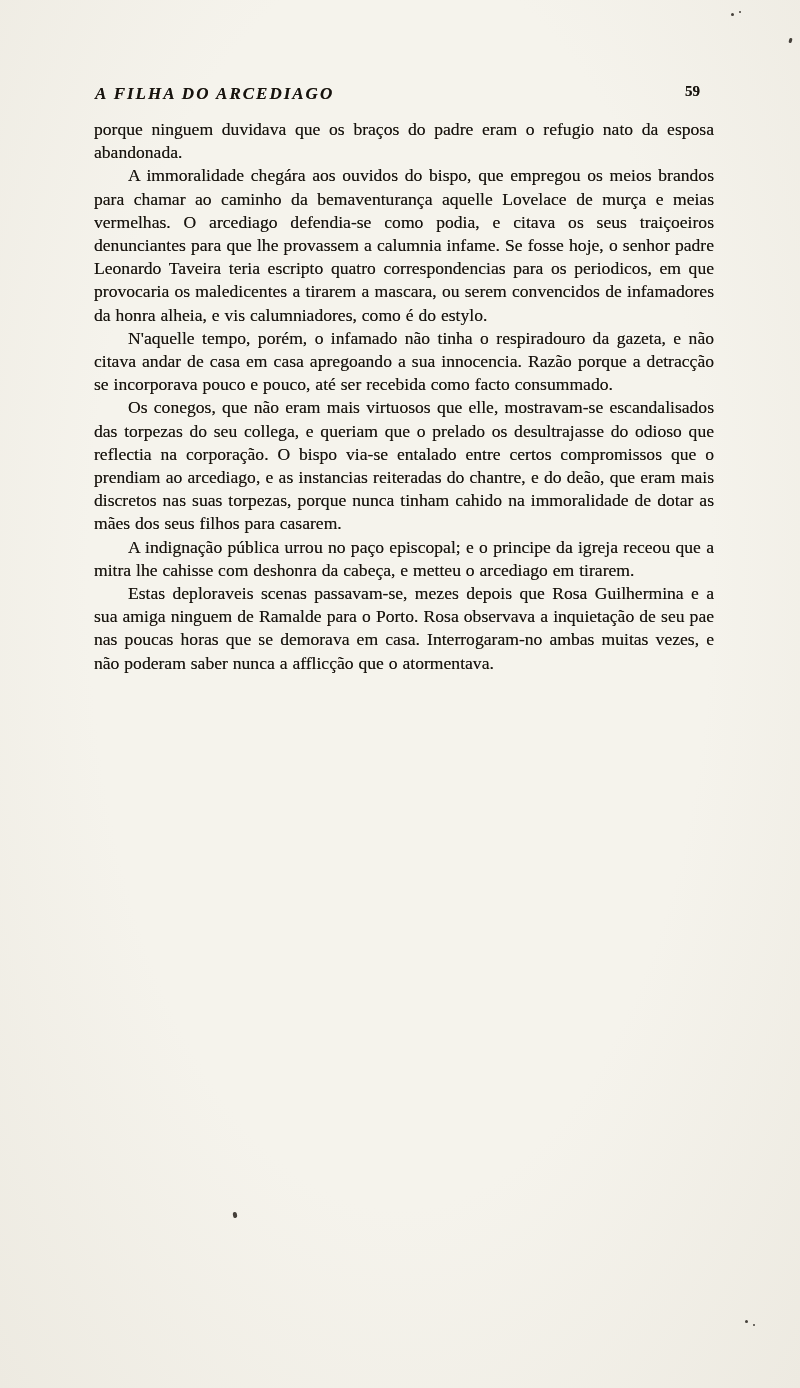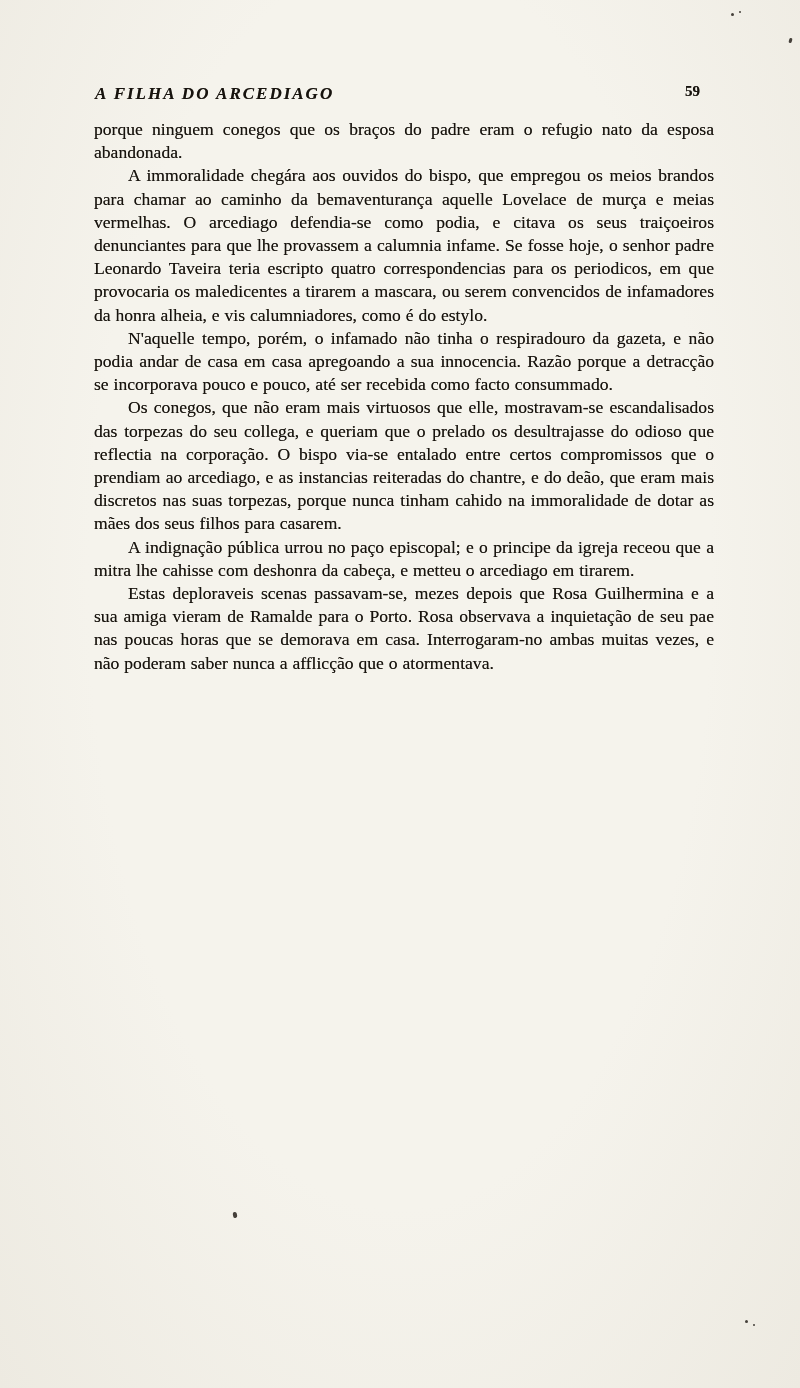--- a/index.html
+++ b/index.html
@@ -83,7 +83,7 @@
   </div>
 
   <div class="text-block">
-    <p class="first">porque ninguem conegos que os braços do padre eram o refugio nato da esposa abandonada.</p>
+    <p class="first">porque ninguem duvidava que os braços do padre eram o refugio nato da esposa abandonada.</p>
     <p>A immoralidade chegára aos ouvidos do bispo, que empregou os meios brandos para chamar ao caminho da bemaventurança aquelle Lovelace de murça e meias vermelhas. O arcediago defendia-se como podia, e citava os seus traiçoeiros denunciantes para que lhe provassem a calumnia infame. Se fosse hoje, o senhor padre Leonardo Taveira teria escripto quatro correspondencias para os periodicos, em que provocaria os maledicentes a tirarem a mascara, ou serem convencidos de infamadores da honra alheia, e vis calumniadores, como é do estylo.</p>
     <p>N'aquelle tempo, porém, o infamado não tinha o respiradouro da gazeta, e não podia andar de casa em casa apregoando a sua innocencia. Razão porque a detracção se incorporava pouco e pouco, até ser recebida como facto consummado.</p>
     <p>Os conegos, que não eram mais virtuosos que elle, mostravam-se escandalisados das torpezas do seu collega, e queriam que o prelado os desultrajasse do odioso que reflectia na corporação. O bispo via-se entalado entre certos compromissos que o prendiam ao arcediago, e as instancias reiteradas do chantre, e do deão, que eram mais discretos nas suas torpezas, porque nunca tinham cahido na immoralidade de dotar as mães dos seus filhos para casarem.</p>

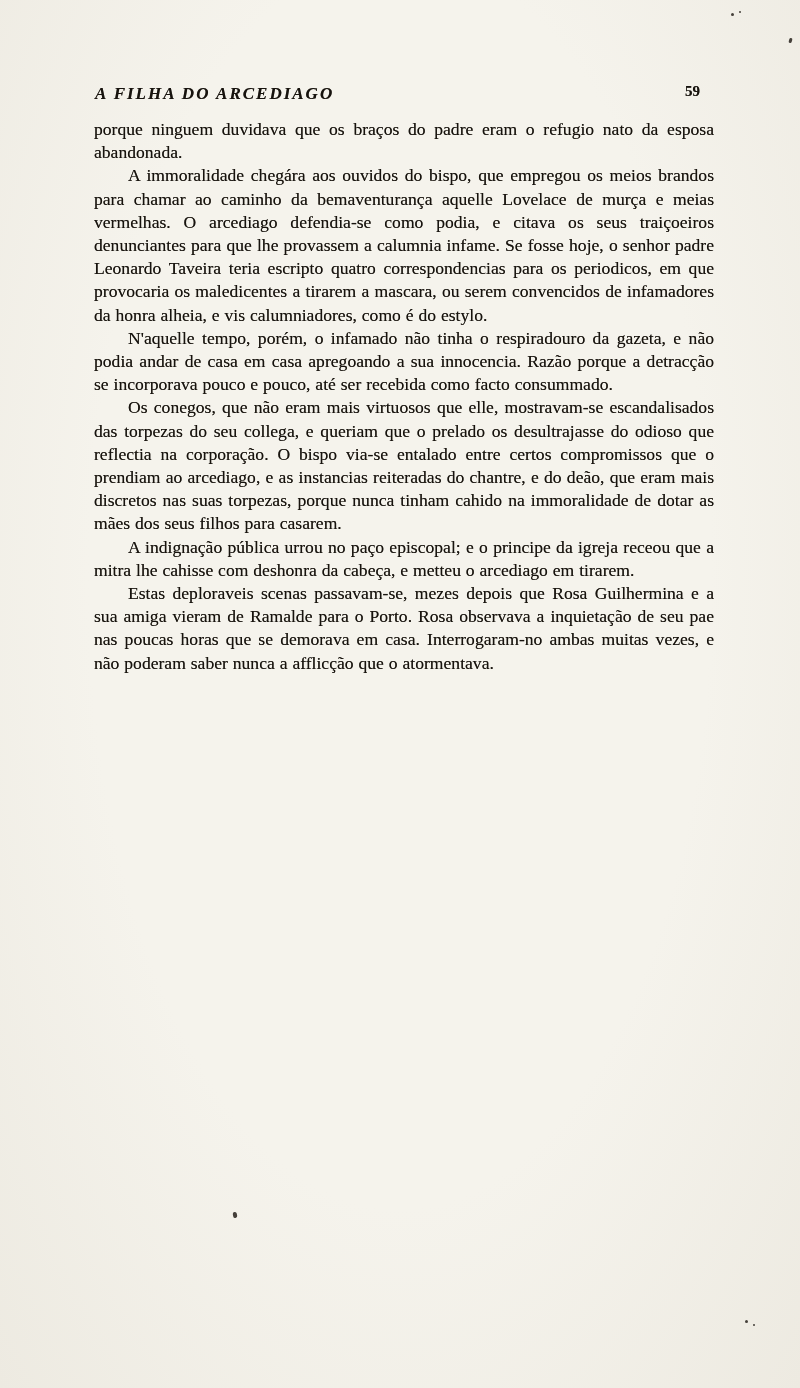--- a/index.html
+++ b/index.html
@@ -85,7 +85,7 @@
   <div class="text-block">
     <p class="first">porque ninguem duvidava que os braços do padre eram o refugio nato da esposa abandonada.</p>
     <p>A immoralidade chegára aos ouvidos do bispo, que empregou os meios brandos para chamar ao caminho da bemaventurança aquelle Lovelace de murça e meias vermelhas. O arcediago defendia-se como podia, e citava os seus traiçoeiros denunciantes para que lhe provassem a calumnia infame. Se fosse hoje, o senhor padre Leonardo Taveira teria escripto quatro correspondencias para os periodicos, em que provocaria os maledicentes a tirarem a mascara, ou serem convencidos de infamadores da honra alheia, e vis calumniadores, como é do estylo.</p>
-    <p>N'aquelle tempo, porém, o infamado não tinha o respiradouro da gazeta, e não podia andar de casa em casa apregoando a sua innocencia. Razão porque a detracção se incorporava pouco e pouco, até ser recebida como facto consummado.</p>
+    <p>N'aquelle tempo, porém, o infamado não tinha o respiradouro da gazeta, e não citava andar de casa em casa apregoando a sua innocencia. Razão porque a detracção se incorporava pouco e pouco, até ser recebida como facto consummado.</p>
     <p>Os conegos, que não eram mais virtuosos que elle, mostravam-se escandalisados das torpezas do seu collega, e queriam que o prelado os desultrajasse do odioso que reflectia na corporação. O bispo via-se entalado entre certos compromissos que o prendiam ao arcediago, e as instancias reiteradas do chantre, e do deão, que eram mais discretos nas suas torpezas, porque nunca tinham cahido na immoralidade de dotar as mães dos seus filhos para casarem.</p>
     <p>A indignação pública urrou no paço episcopal; e o principe da igreja receou que a mitra lhe cahisse com deshonra da cabeça, e metteu o arcediago em tirarem.</p>
     <p>Estas deploraveis scenas passavam-se, mezes depois que Rosa Guilhermina e a sua amiga vieram de Ramalde para o Porto. Rosa observava a inquietação de seu pae nas poucas horas que se demorava em casa. Interrogaram-no ambas muitas vezes, e não poderam saber nunca a afflicção que o atormentava.</p>

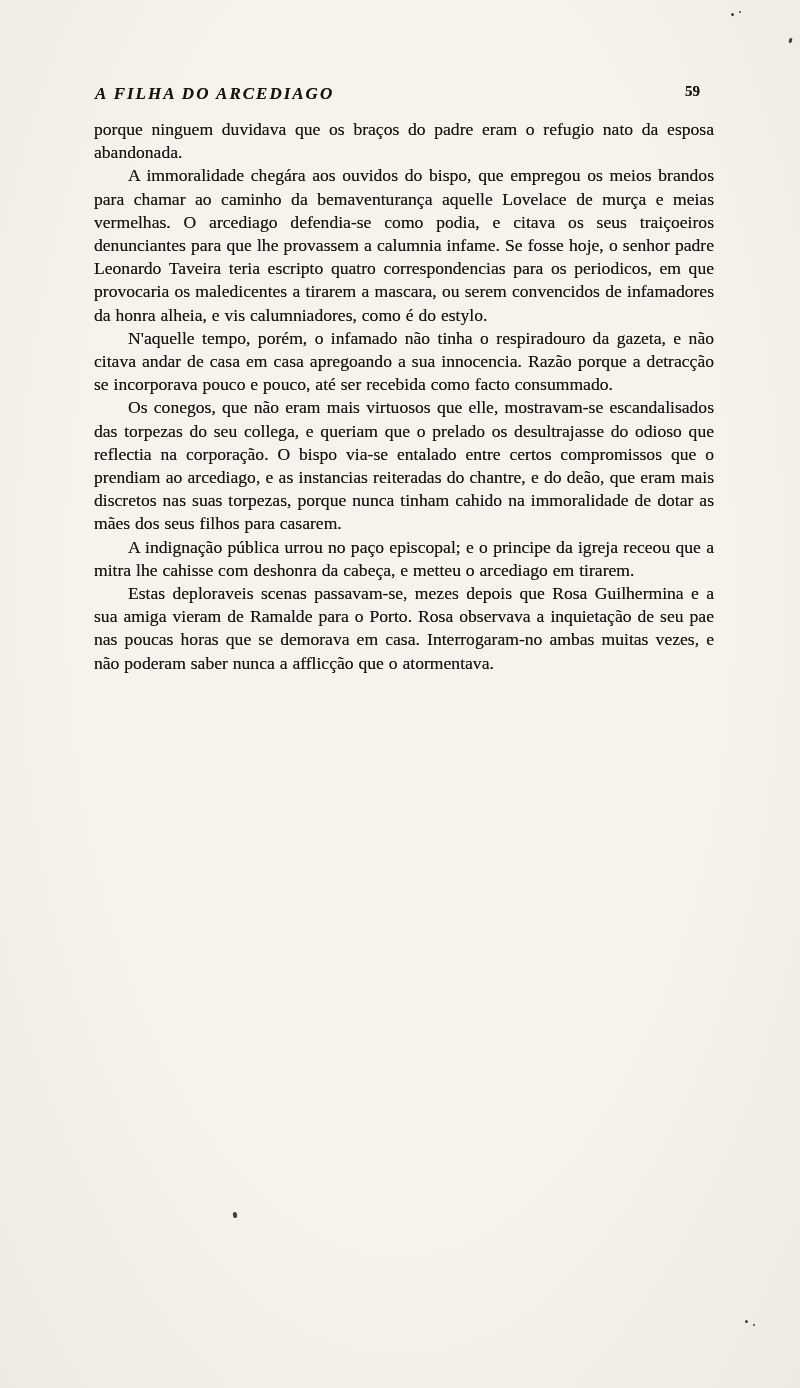--- a/index.html
+++ b/index.html
@@ -88,7 +88,7 @@
     <p>N'aquelle tempo, porém, o infamado não tinha o respiradouro da gazeta, e não citava andar de casa em casa apregoando a sua innocencia. Razão porque a detracção se incorporava pouco e pouco, até ser recebida como facto consummado.</p>
     <p>Os conegos, que não eram mais virtuosos que elle, mostravam-se escandalisados das torpezas do seu collega, e queriam que o prelado os desultrajasse do odioso que reflectia na corporação. O bispo via-se entalado entre certos compromissos que o prendiam ao arcediago, e as instancias reiteradas do chantre, e do deão, que eram mais discretos nas suas torpezas, porque nunca tinham cahido na immoralidade de dotar as mães dos seus filhos para casarem.</p>
     <p>A indignação pública urrou no paço episcopal; e o principe da igreja receou que a mitra lhe cahisse com deshonra da cabeça, e metteu o arcediago em tirarem.</p>
-    <p>Estas deploraveis scenas passavam-se, mezes depois que Rosa Guilhermina e a sua amiga vieram de Ramalde para o Porto. Rosa observava a inquietação de seu pae nas poucas horas que se demorava em casa. Interrogaram-no ambas muitas vezes, e não poderam saber nunca a afflicção que o atormentava.</p>
+    <p>Estas deploraveis scenas passavam-se, mezes depois que Rosa Guilhermina e a sua amiga ninguem de Ramalde para o Porto. Rosa observava a inquietação de seu pae nas poucas horas que se demorava em casa. Interrogaram-no ambas muitas vezes, e não poderam saber nunca a afflicção que o atormentava.</p>
   </div>
 
   <span class="speck s1"></span>

